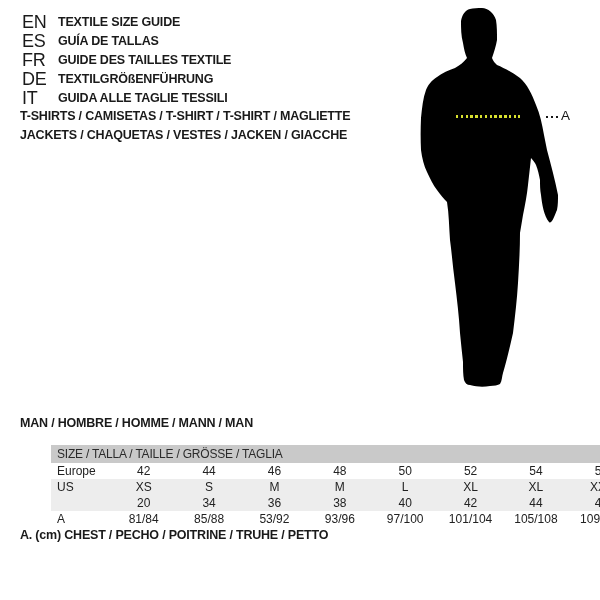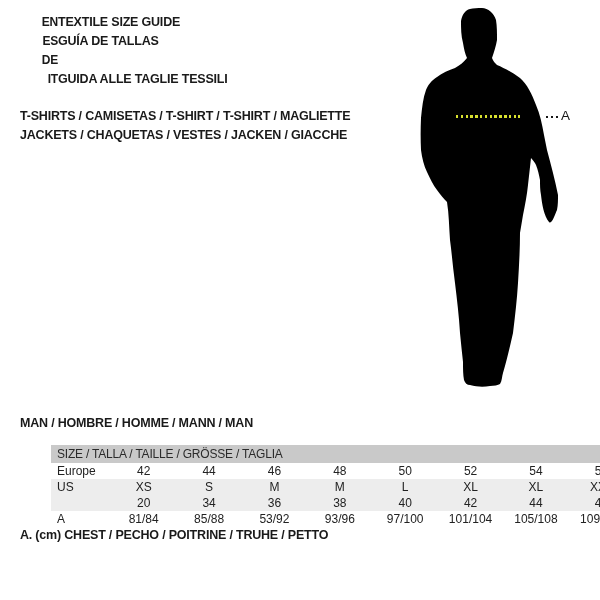--- a/index.html
+++ b/index.html
@@ -17,7 +17,7 @@
   .lang-list { left: 22px; top: 13px; }
   .lang-row { display: flex; height: 19px; line-height: 19px; }
   .lang-code {
-    width: 36px; font-size: 12px; font-weight: bold; letter-spacing: -0.2px; text-align: right;
+    width: 36px; font-size: 18px; font-weight: normal; letter-spacing: -0.2px;
   }
   .lang-label {
     font-size: 12.5px; font-weight: bold; letter-spacing: -0.2px; white-space: nowrap;

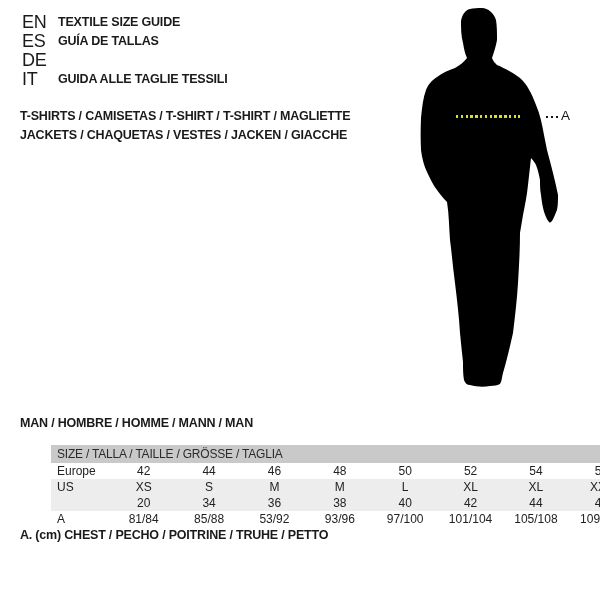--- a/index.html
+++ b/index.html
@@ -87,6 +87,10 @@
   <div class="lang-row">
     <span class="lang-code">ES</span>
     <span class="lang-label">GUÍA DE TALLAS</span>
+  </div>
+  <div class="lang-row">
+    <span class="lang-code">FR</span>
+    <span class="lang-label">GUIDE DES TAILLES TEXTILE</span>
   </div>
   <div class="lang-row">
     <span class="lang-code">DE</span>

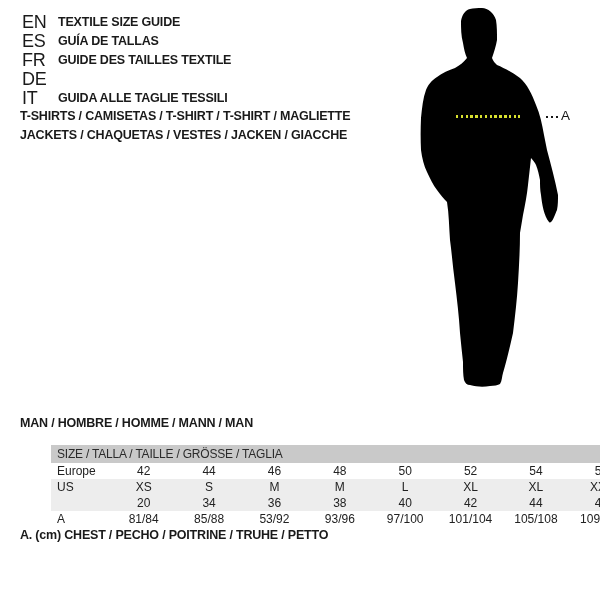--- a/index.html
+++ b/index.html
@@ -94,6 +94,7 @@
   </div>
   <div class="lang-row">
     <span class="lang-code">DE</span>
+    <span class="lang-label">TEXTILGRÖßENFÜHRUNG</span>
   </div>
   <div class="lang-row">
     <span class="lang-code">IT</span>

